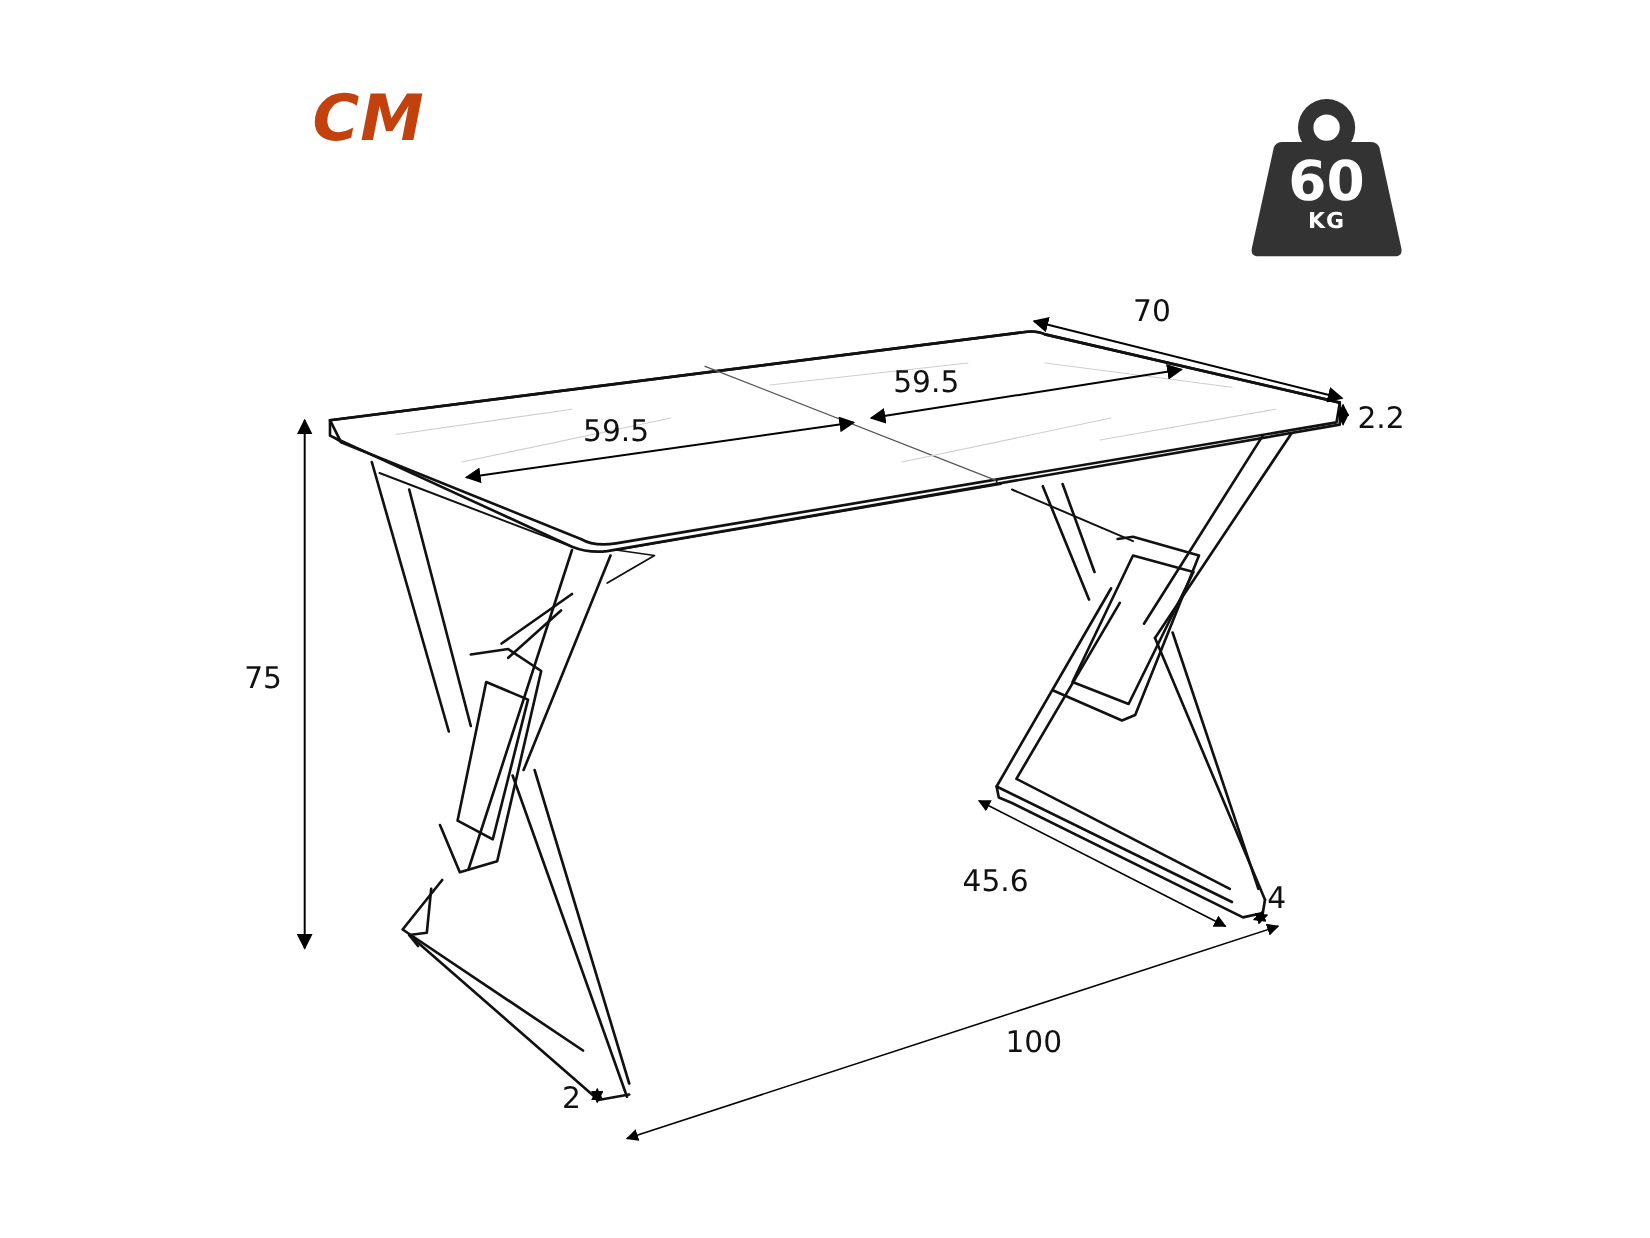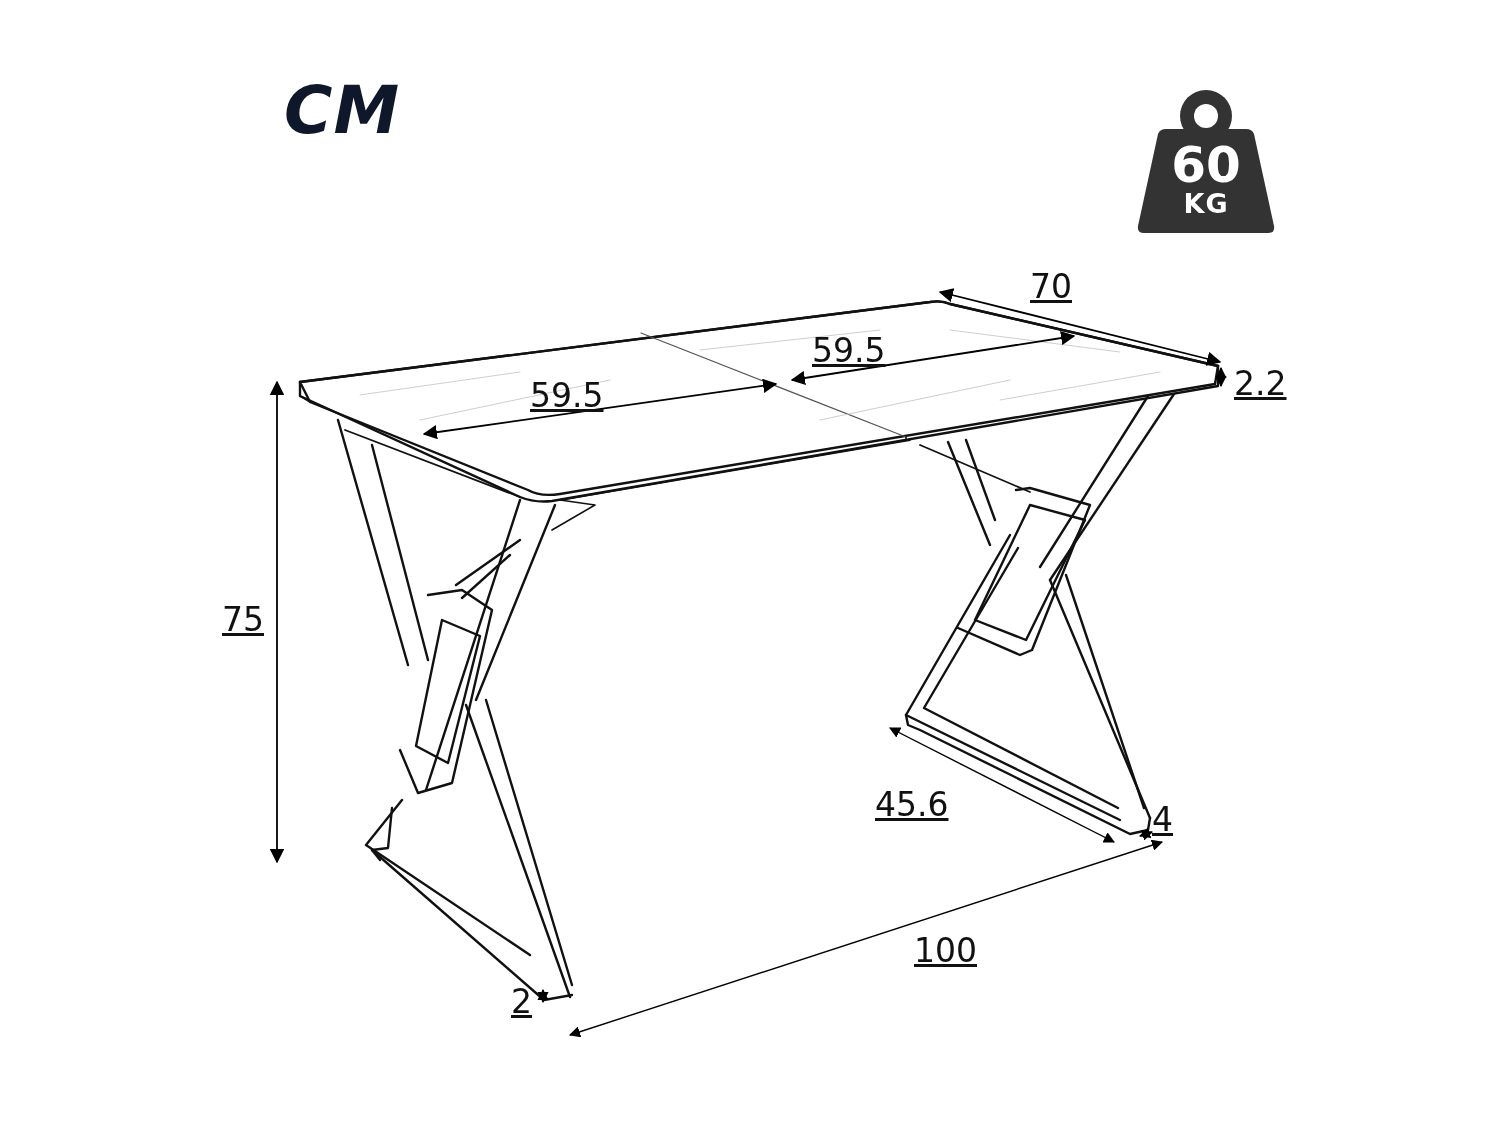--- a/index.html
+++ b/index.html
@@ -21,8 +21,8 @@
       font-family: "DejaVu Sans", sans-serif;
       font-weight: bold;
       font-style: italic;
-      font-size: 66px;
-      color: #0f172a;
+      font-size: 58px;
+      color: #c2410c;
       letter-spacing: 1px;
       line-height: 1;
     }

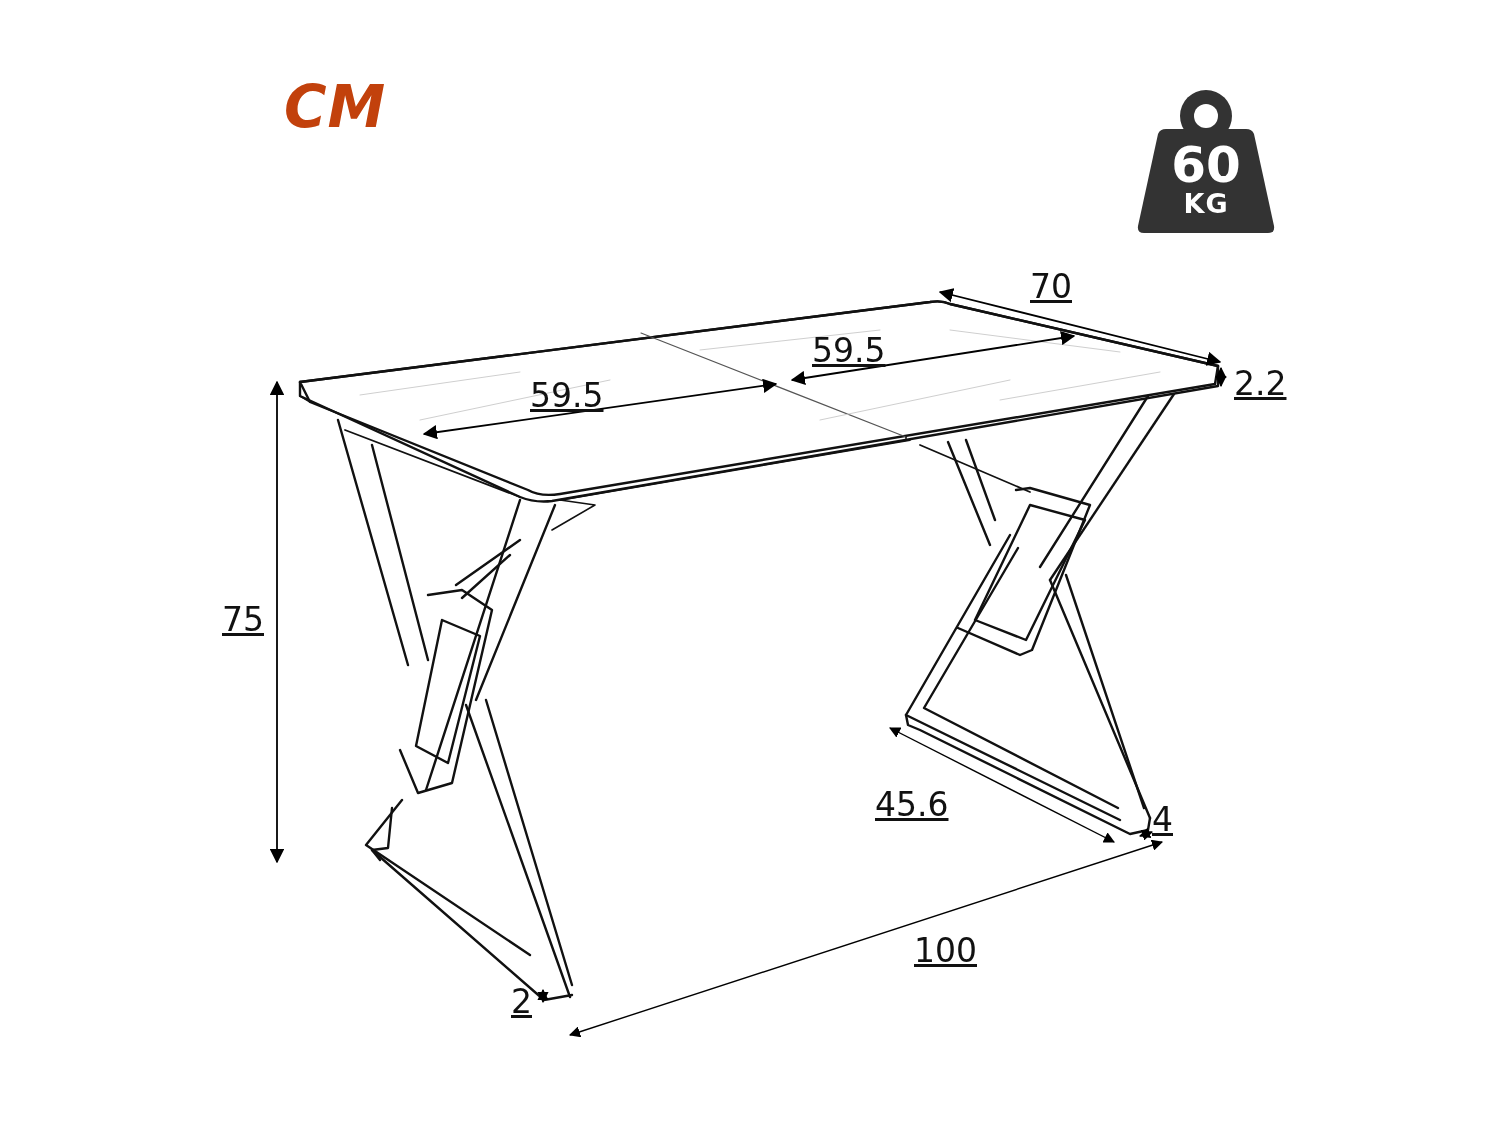--- a/index.html
+++ b/index.html
@@ -54,7 +54,7 @@
       text-align: center;
       font-family: "DejaVu Sans", sans-serif;
       font-weight: bold;
-      font-size: 27px;
+      font-size: 20px;
       color: #ffffff;
       line-height: 1;
       letter-spacing: 1px;

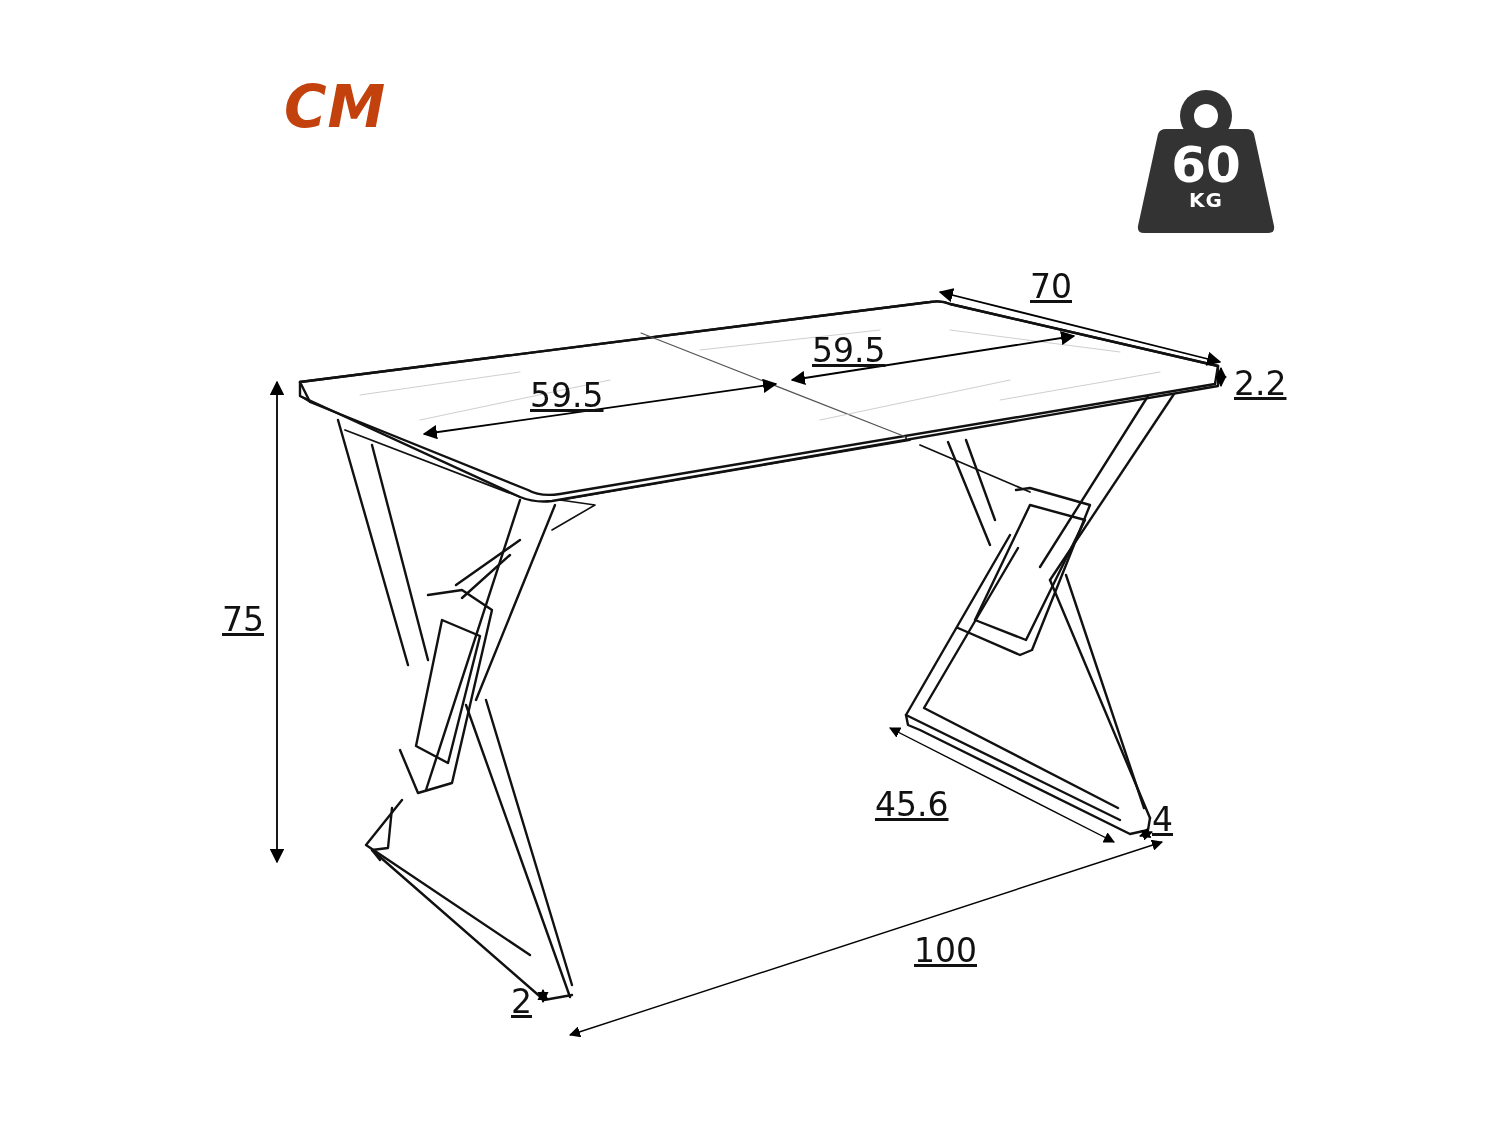--- a/index.html
+++ b/index.html
@@ -67,11 +67,10 @@
     .dim-label {
       position: absolute;
       font-family: "DejaVu Sans", sans-serif;
-      font-size: 33px;
+      font-size: 27px;
       color: #111111;
       line-height: 1;
       white-space: nowrap;
-      text-decoration: underline;
     }
   </style>
 </head>

